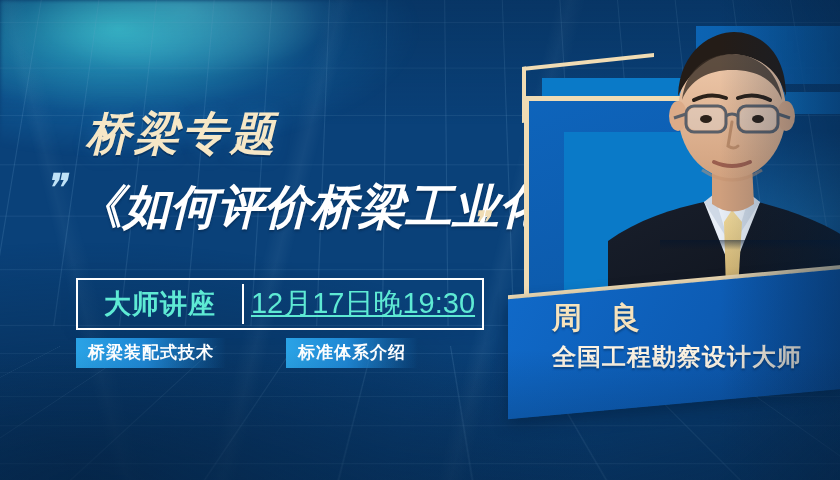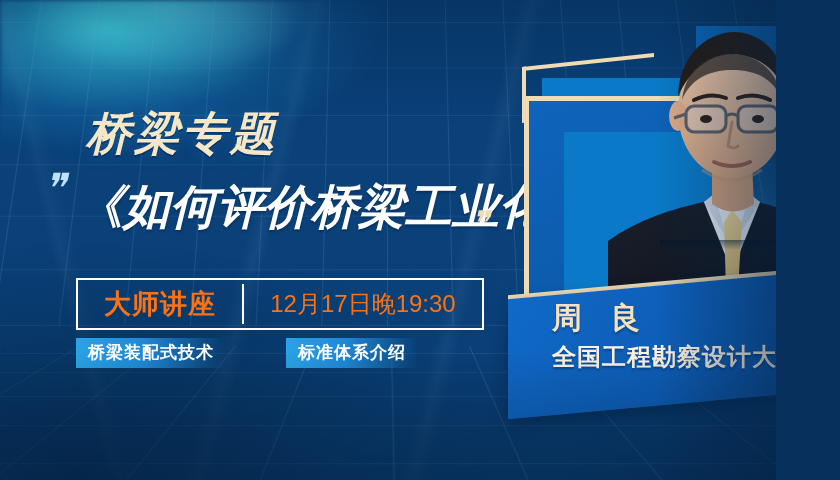--- a/index.html
+++ b/index.html
@@ -4,7 +4,7 @@
 <style>
   html,body{margin:0;padding:0;background:#07305c;}
   #poster{
-    position:relative;width:776px;height:480px;overflow:hidden;
+    position:relative;width:840px;height:480px;overflow:hidden;
     font-family:"Liberation Sans","DejaVu Sans",sans-serif;
     background:#0a4179;
     user-select:none;

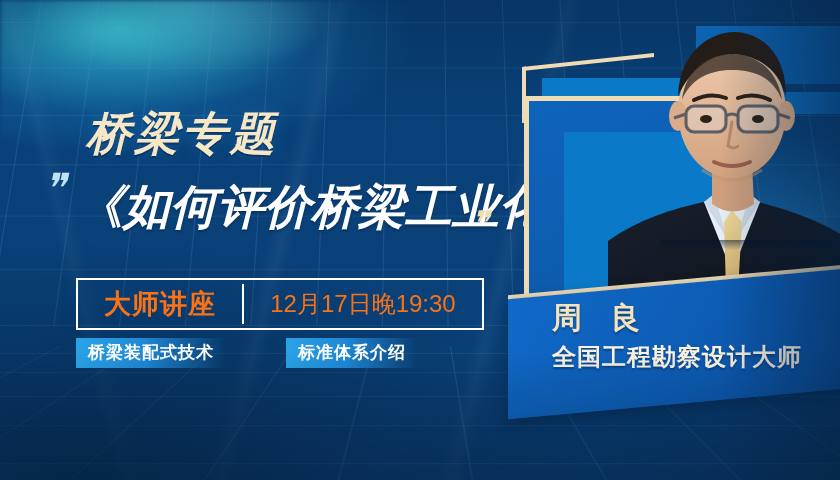--- a/index.html
+++ b/index.html
@@ -99,7 +99,7 @@
     border:2px solid #ffffff;display:flex;align-items:stretch;
     box-shadow:0 0 10px rgba(12,60,110,.5);
   }
-  .info-cell{display:flex;align-items:center;justify-content:center;color:#f97316;white-space:nowrap;}
+  .info-cell{display:flex;align-items:center;justify-content:center;color:#5eead4;white-space:nowrap;}
   .info-left{width:164px;font-size:27px;font-weight:700;letter-spacing:1px;}
   .info-div{width:2px;background:#ffffff;margin:4px 0;}
   .info-right{flex:1;font-size:24px;font-weight:400;letter-spacing:0px;}

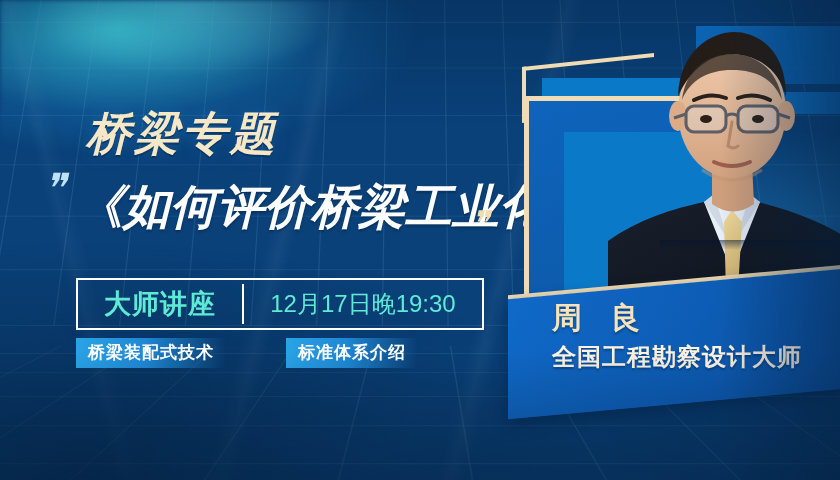--- a/index.html
+++ b/index.html
@@ -102,7 +102,7 @@
   .info-cell{display:flex;align-items:center;justify-content:center;color:#5eead4;white-space:nowrap;}
   .info-left{width:164px;font-size:27px;font-weight:700;letter-spacing:1px;}
   .info-div{width:2px;background:#ffffff;margin:4px 0;}
-  .info-right{flex:1;font-size:24px;font-weight:400;letter-spacing:0px;}
+  .info-right{flex:1;font-size:29px;font-weight:400;letter-spacing:0px;text-decoration:underline;}
 
   
   .tags{position:absolute;left:76px;top:338px;width:420px;height:32px;}

